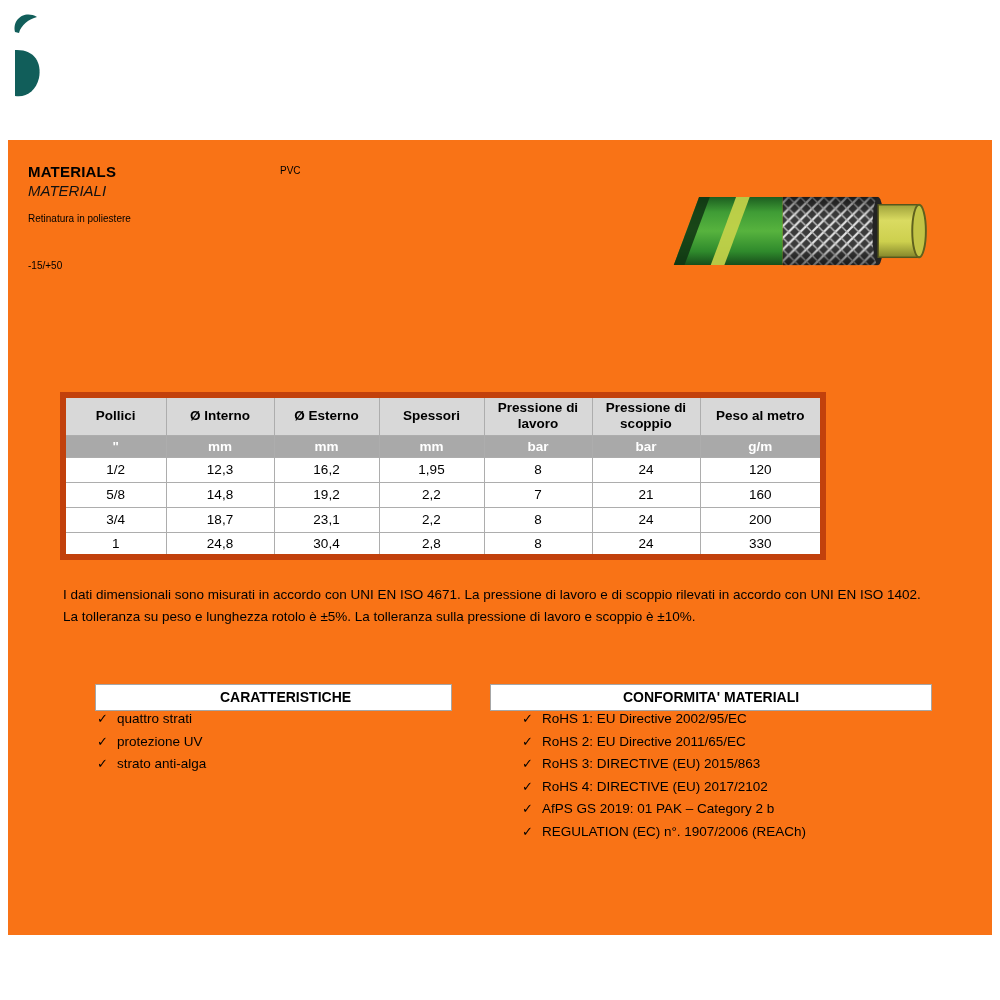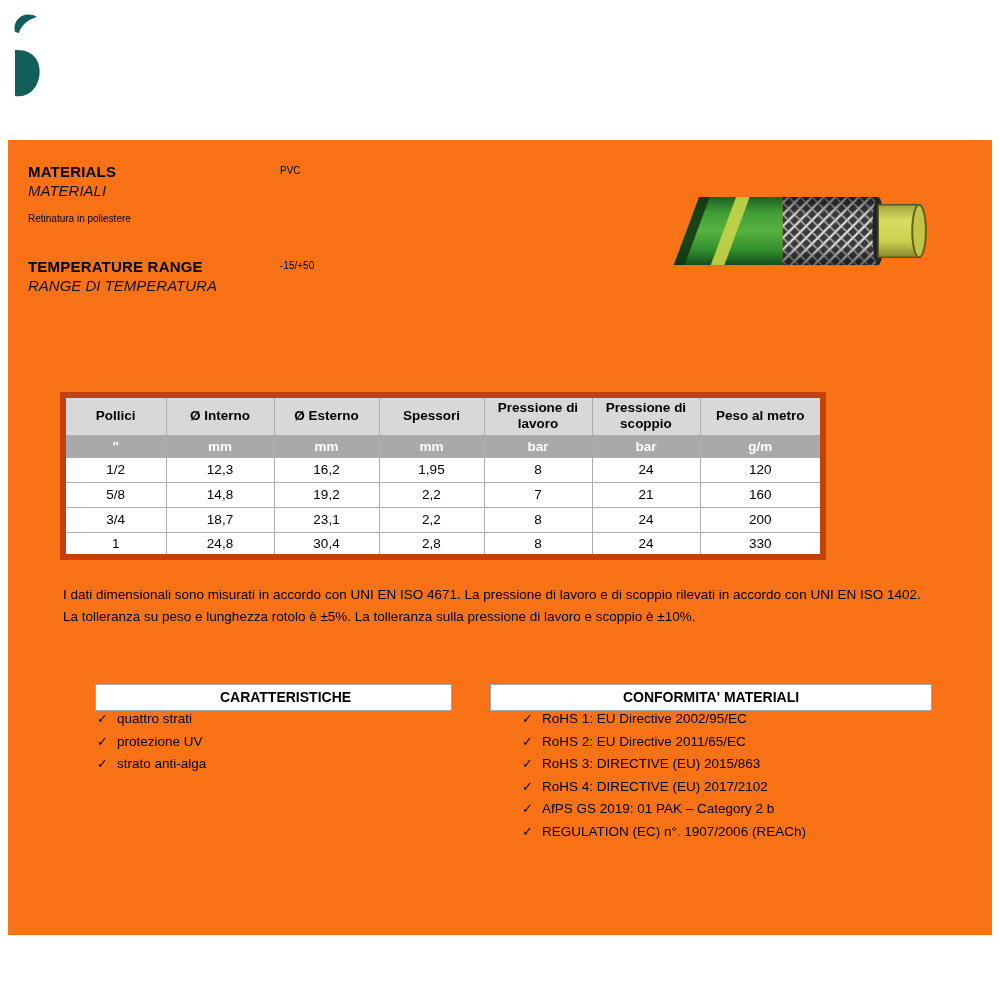--- a/index.html
+++ b/index.html
@@ -63,10 +63,6 @@
     </div>
 
     <div class="spec-row" style="top:118px">
-      <div class="spec-label">
-        <div class="en">TEMPERATURE RANGE</div>
-        <div class="it">RANGE DI TEMPERATURA</div>
-      </div>
       <div class="spec-value">-15/+50</div>
     </div>
 

